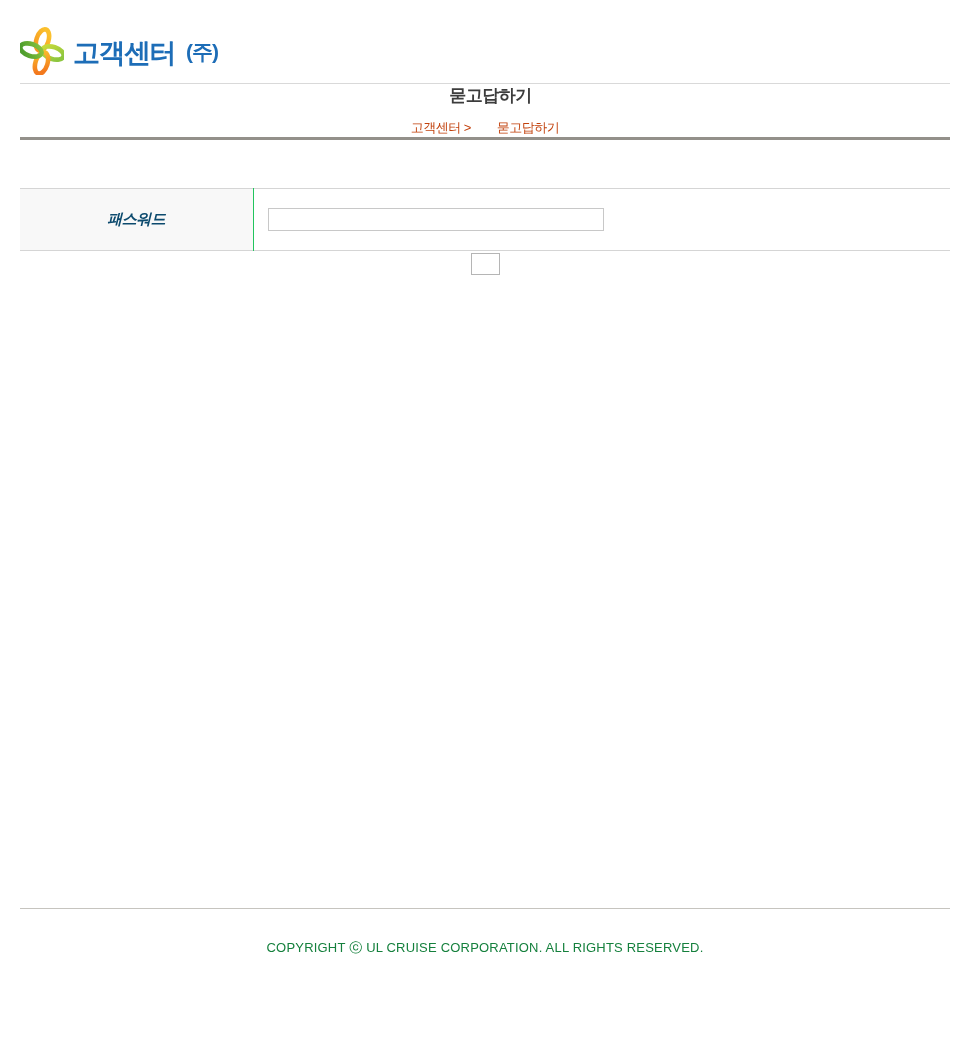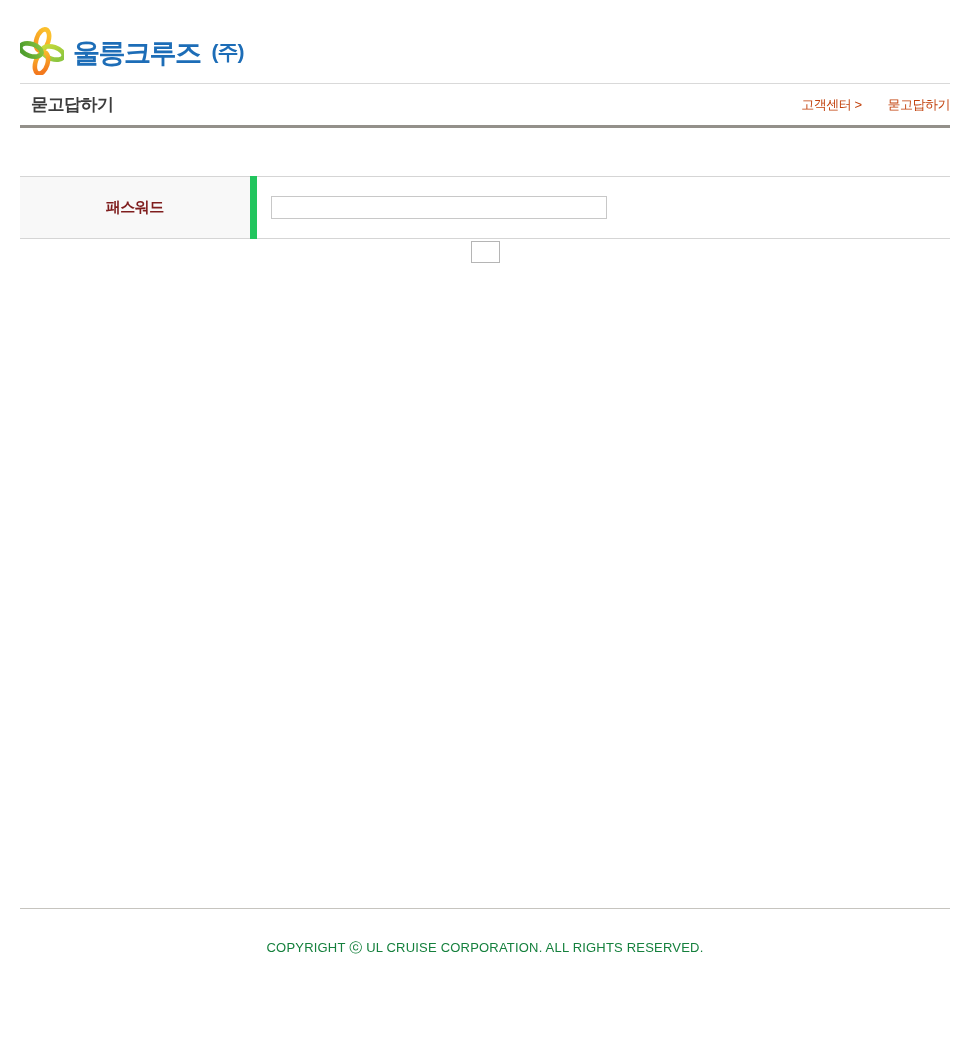--- a/index.html
+++ b/index.html
@@ -72,7 +72,7 @@
           <ellipse cx="11" cy="23" rx="11" ry="6" transform="rotate(18 11 23)" fill="none" stroke="url(#gLeft)" stroke-width="4.6"></ellipse>
         </svg>
       </span>
-      <span class="logo-text">울릉크루즈</span>
+      <span class="logo-text">고객센터</span>
       <span class="logo-suffix">(주)</span>
     </a>
   </div>

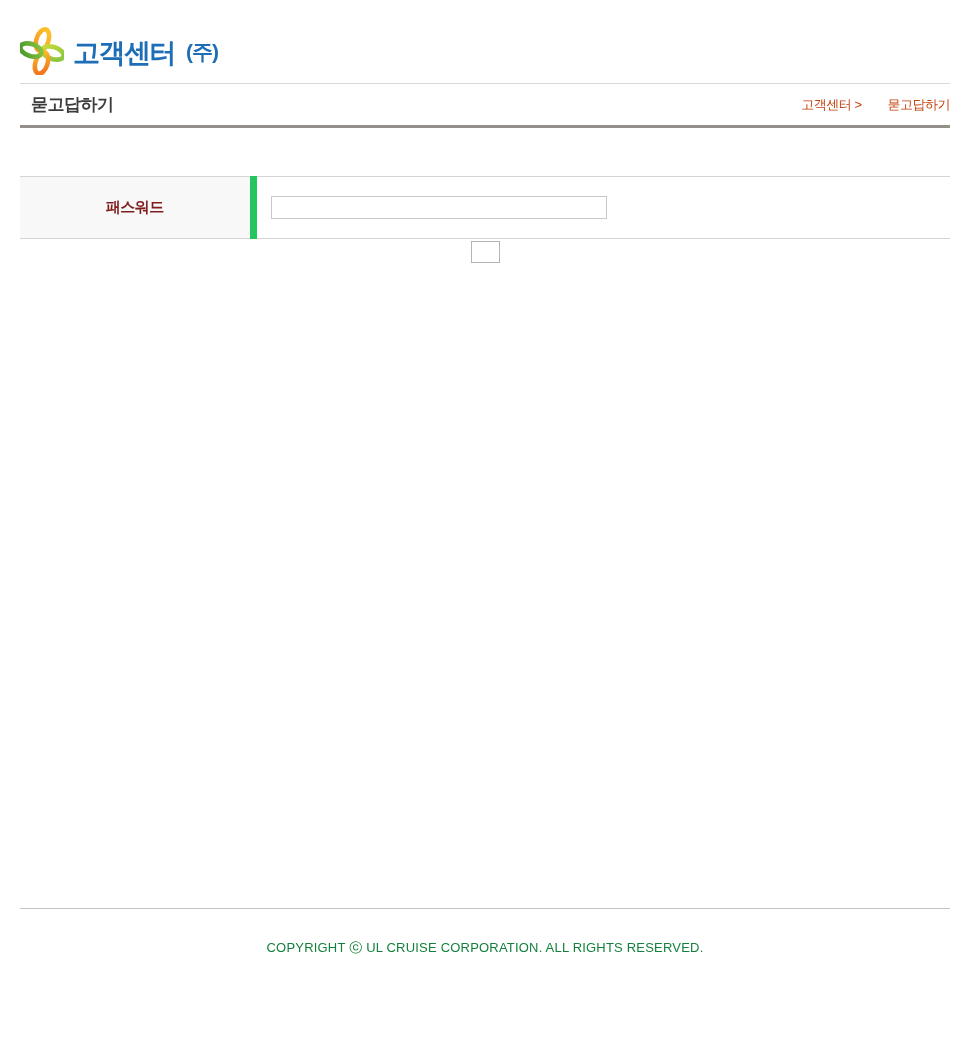--- a/index.html
+++ b/index.html
@@ -15,7 +15,7 @@
 
   
   .title-bar { margin-top:3px; border-top:1px solid #d9d9d9; border-bottom:3px solid #93908a;
-               height:45px; display:flex; justify-content:space-between; align-items:center; }
+               height:57px; display:flex; justify-content:space-between; align-items:center;flex-direction:column; }
   .page-title { font-size:17px; font-weight:bold; color:#3c3c3c; padding-left:11px; letter-spacing:-0.5px; }
   .breadcrumb { display:flex; align-items:center; font-size:13px; color:#c2410c; letter-spacing:-0.5px; }
   .breadcrumb .crumb { cursor:pointer; }

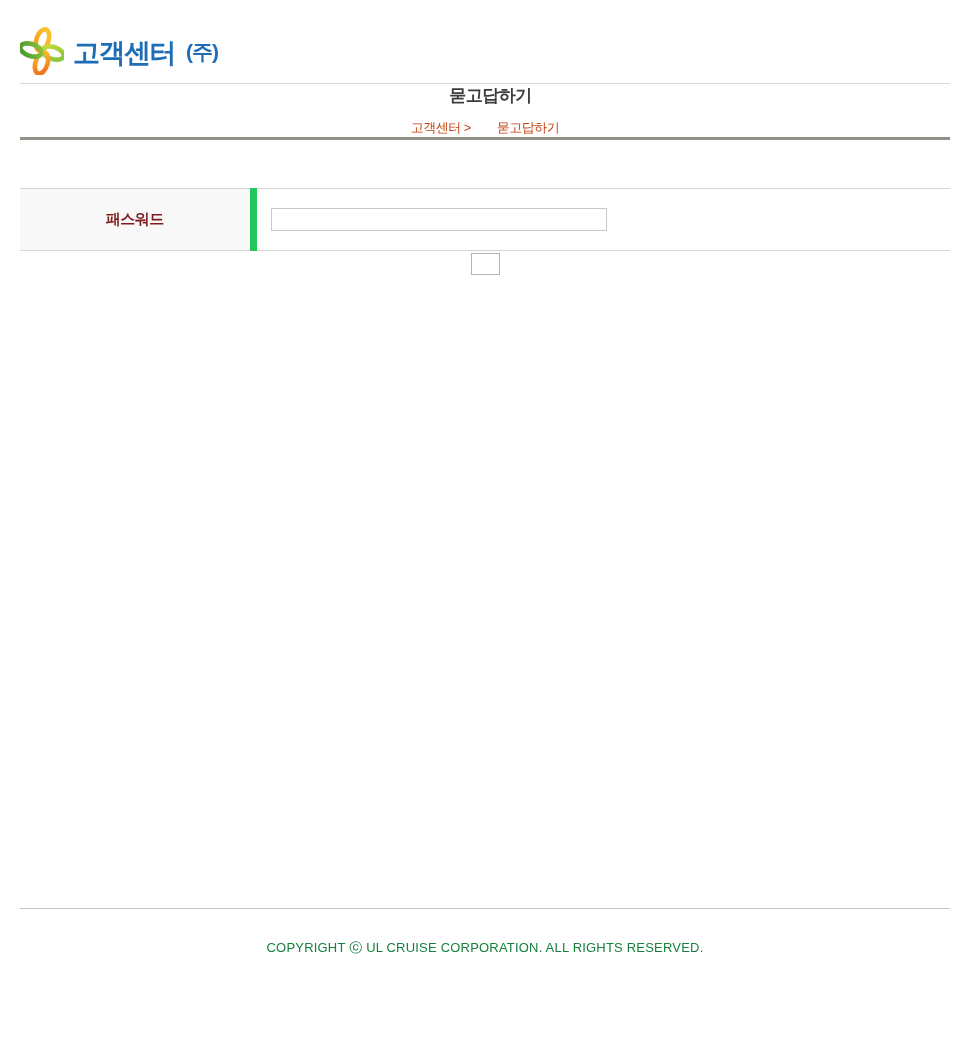--- a/index.html
+++ b/index.html
@@ -24,8 +24,8 @@
   
   .pw-table { margin-top:48px; width:100%; border-collapse:collapse;
               border-top:1px solid #d5d5d5; border-bottom:1px solid #d5d5d5; }
-  .pw-table th { width:233px; background:#f8f8f8; border-right:7px solid #22c55e; height:62px;
-                 font-size:15px; font-weight:bold; color:#7f1d1d; text-align:center; letter-spacing:-0.5px; }
+  .pw-table th { width:233px; background:#f8f8f8; border-right:1px solid #22c55e; height:62px;
+                 font-size:15px; font-weight:bold; color:#0c4a6e; text-align:center; letter-spacing:-0.5px;font-style:italic; }
   .pw-table td { background:#ffffff; padding-left:14px; }
   .pw-input { width:336px; height:23px; border:1px solid #c8c8c8; background:#ffffff; padding:0 4px;
               font-size:13px; font-family:"Liberation Sans", sans-serif; outline:none; display:block; }

